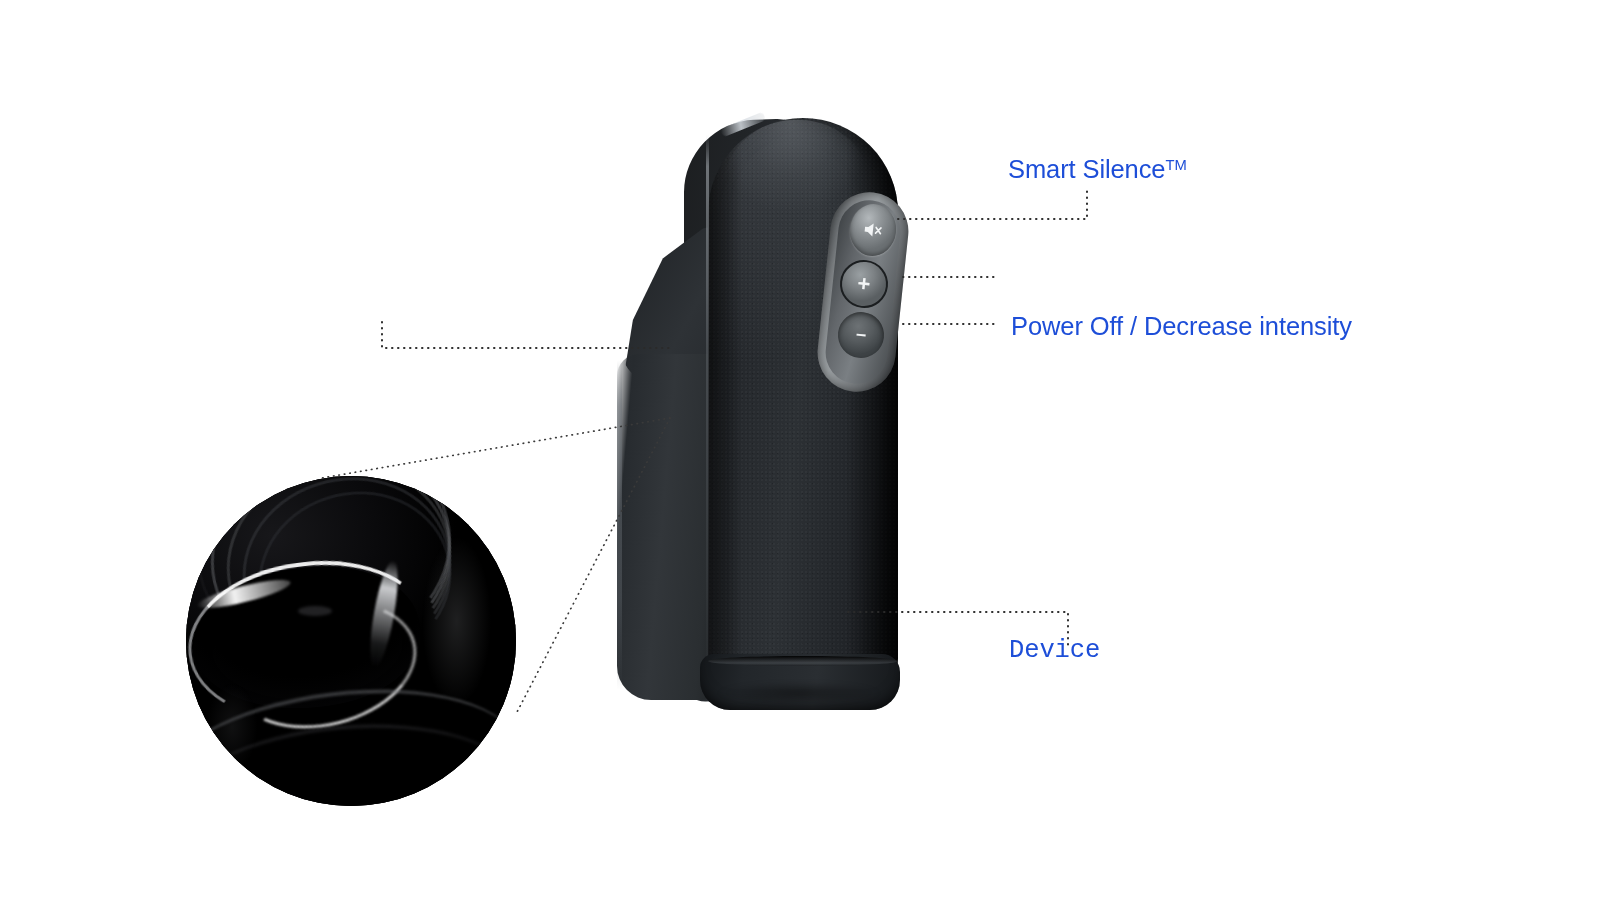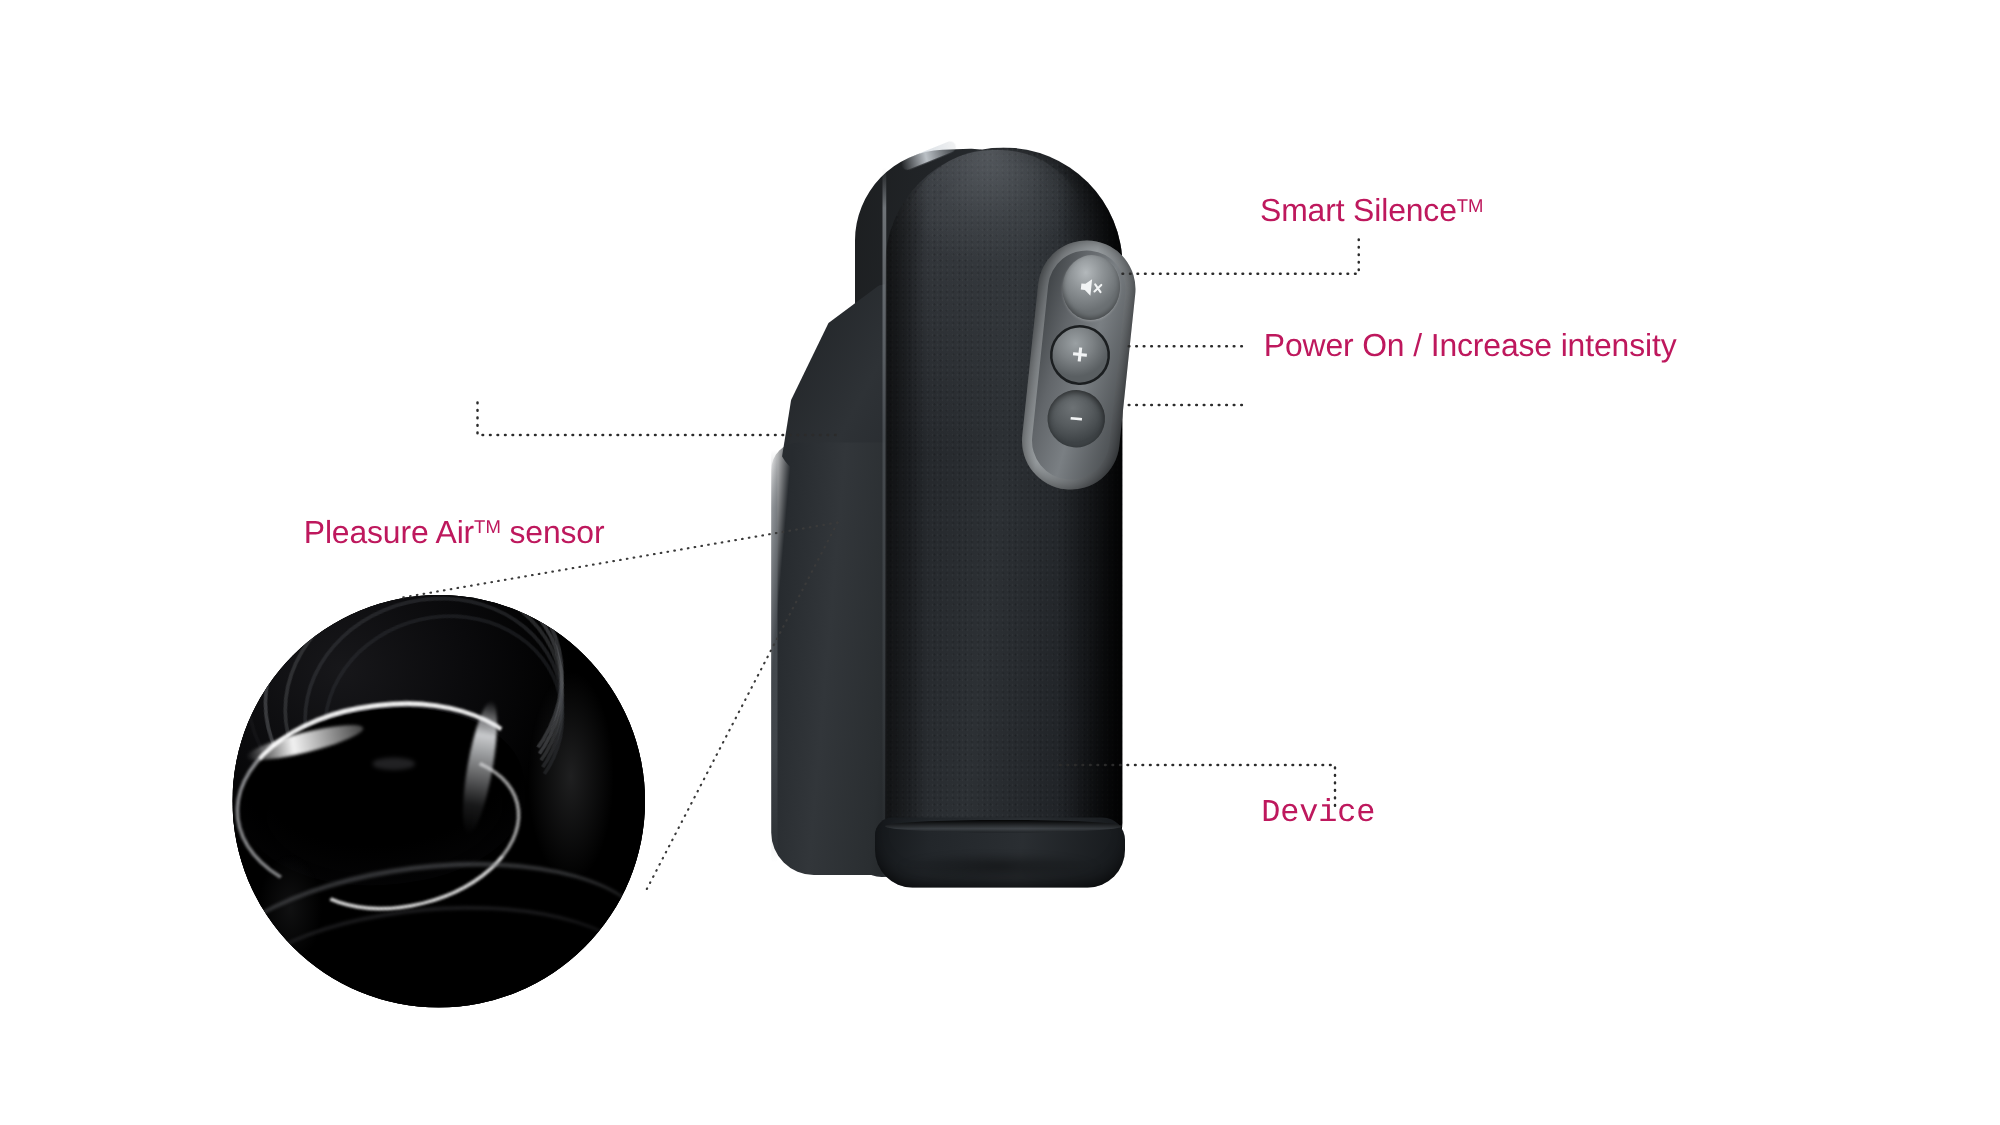--- a/index.html
+++ b/index.html
@@ -46,7 +46,7 @@
   
   .callout {
     position: absolute;
-    color: #be185d;
+    color: #1d4ed8;
     font-size: 25.5px;
     line-height: 1.28;
     letter-spacing: -0.1px;

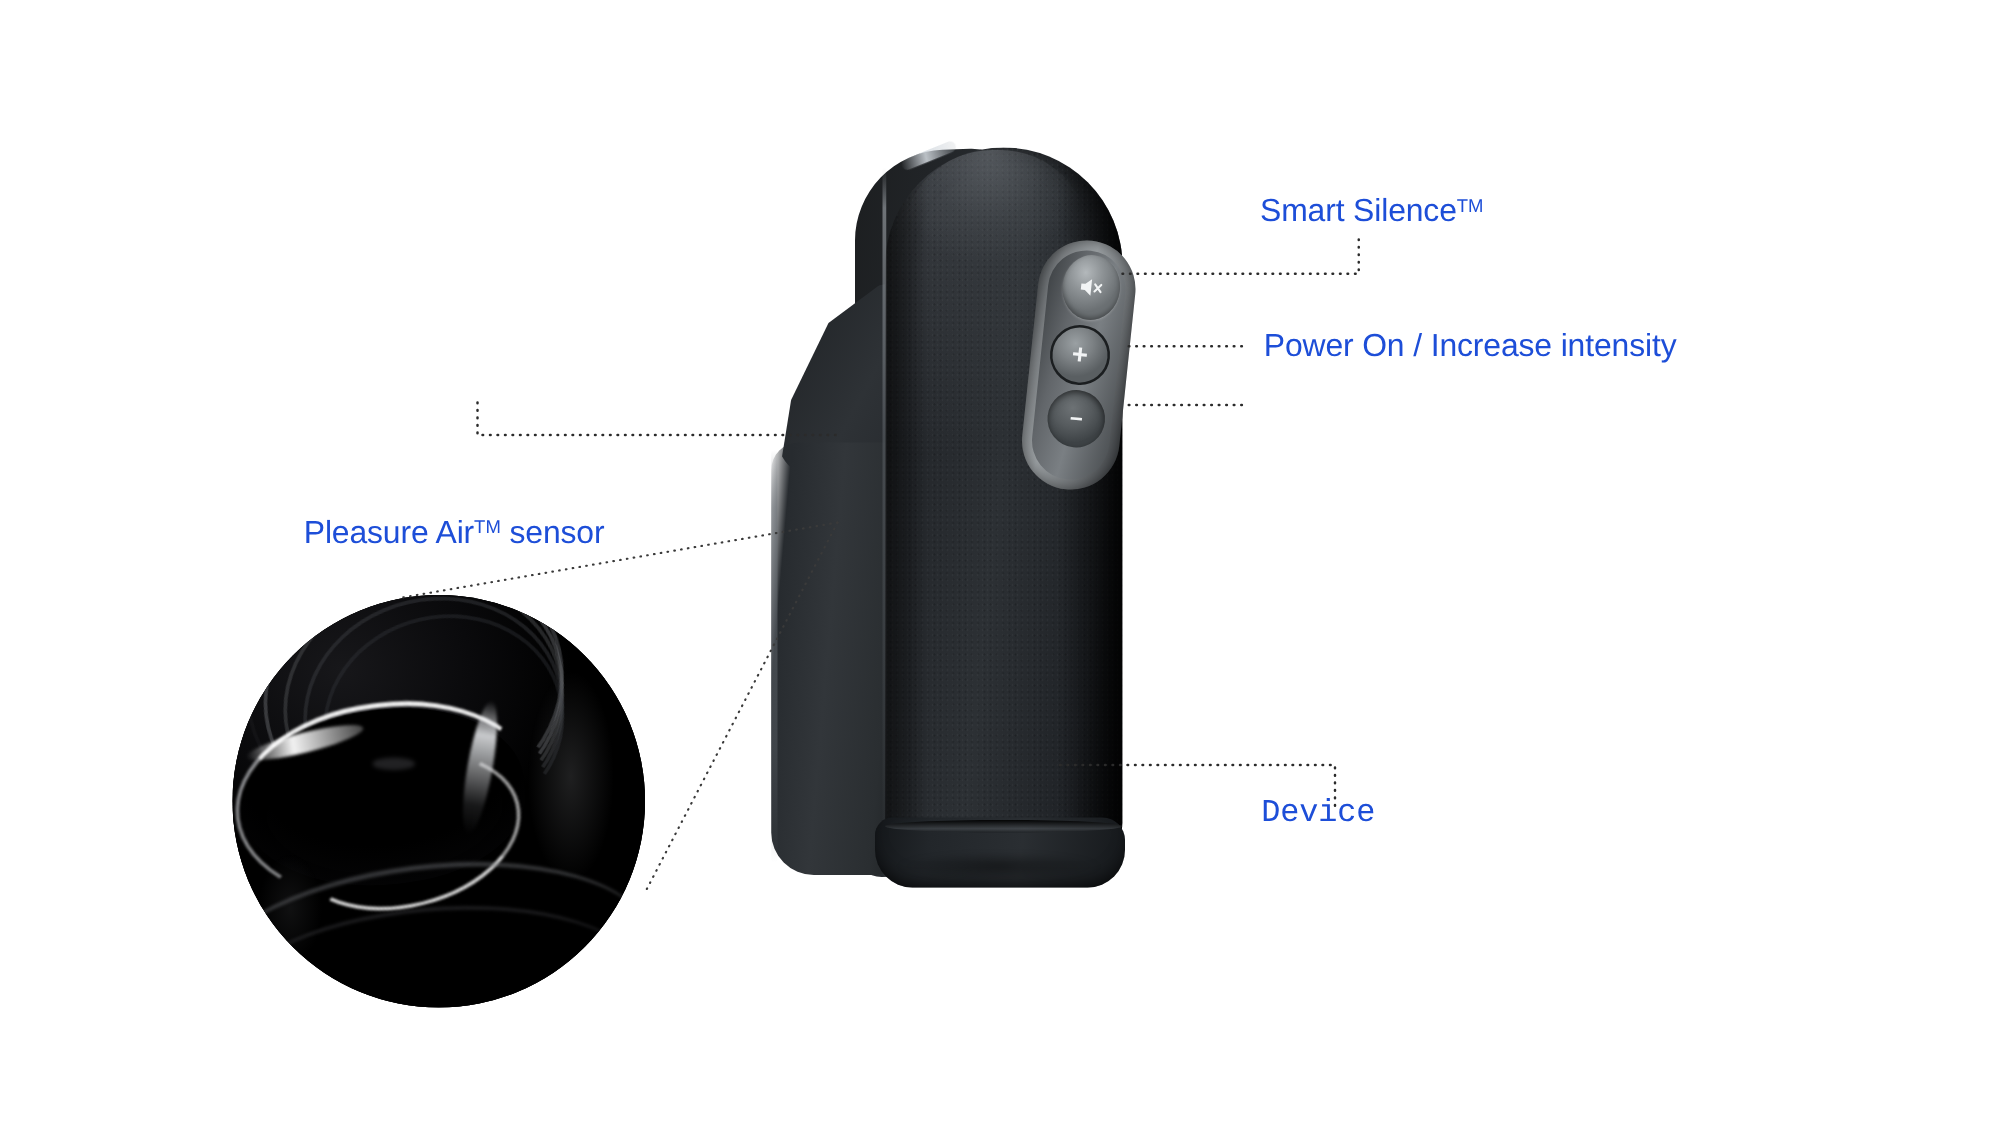--- a/index.html
+++ b/index.html
@@ -496,7 +496,6 @@
 
   <div class="callout" id="label-smart-silence"><span>Smart Silence</span><sup>TM</sup></div>
 
-  <div class="callout" id="label-power-on"><span>Power On / Increase intensity</span></div>
 
 
 

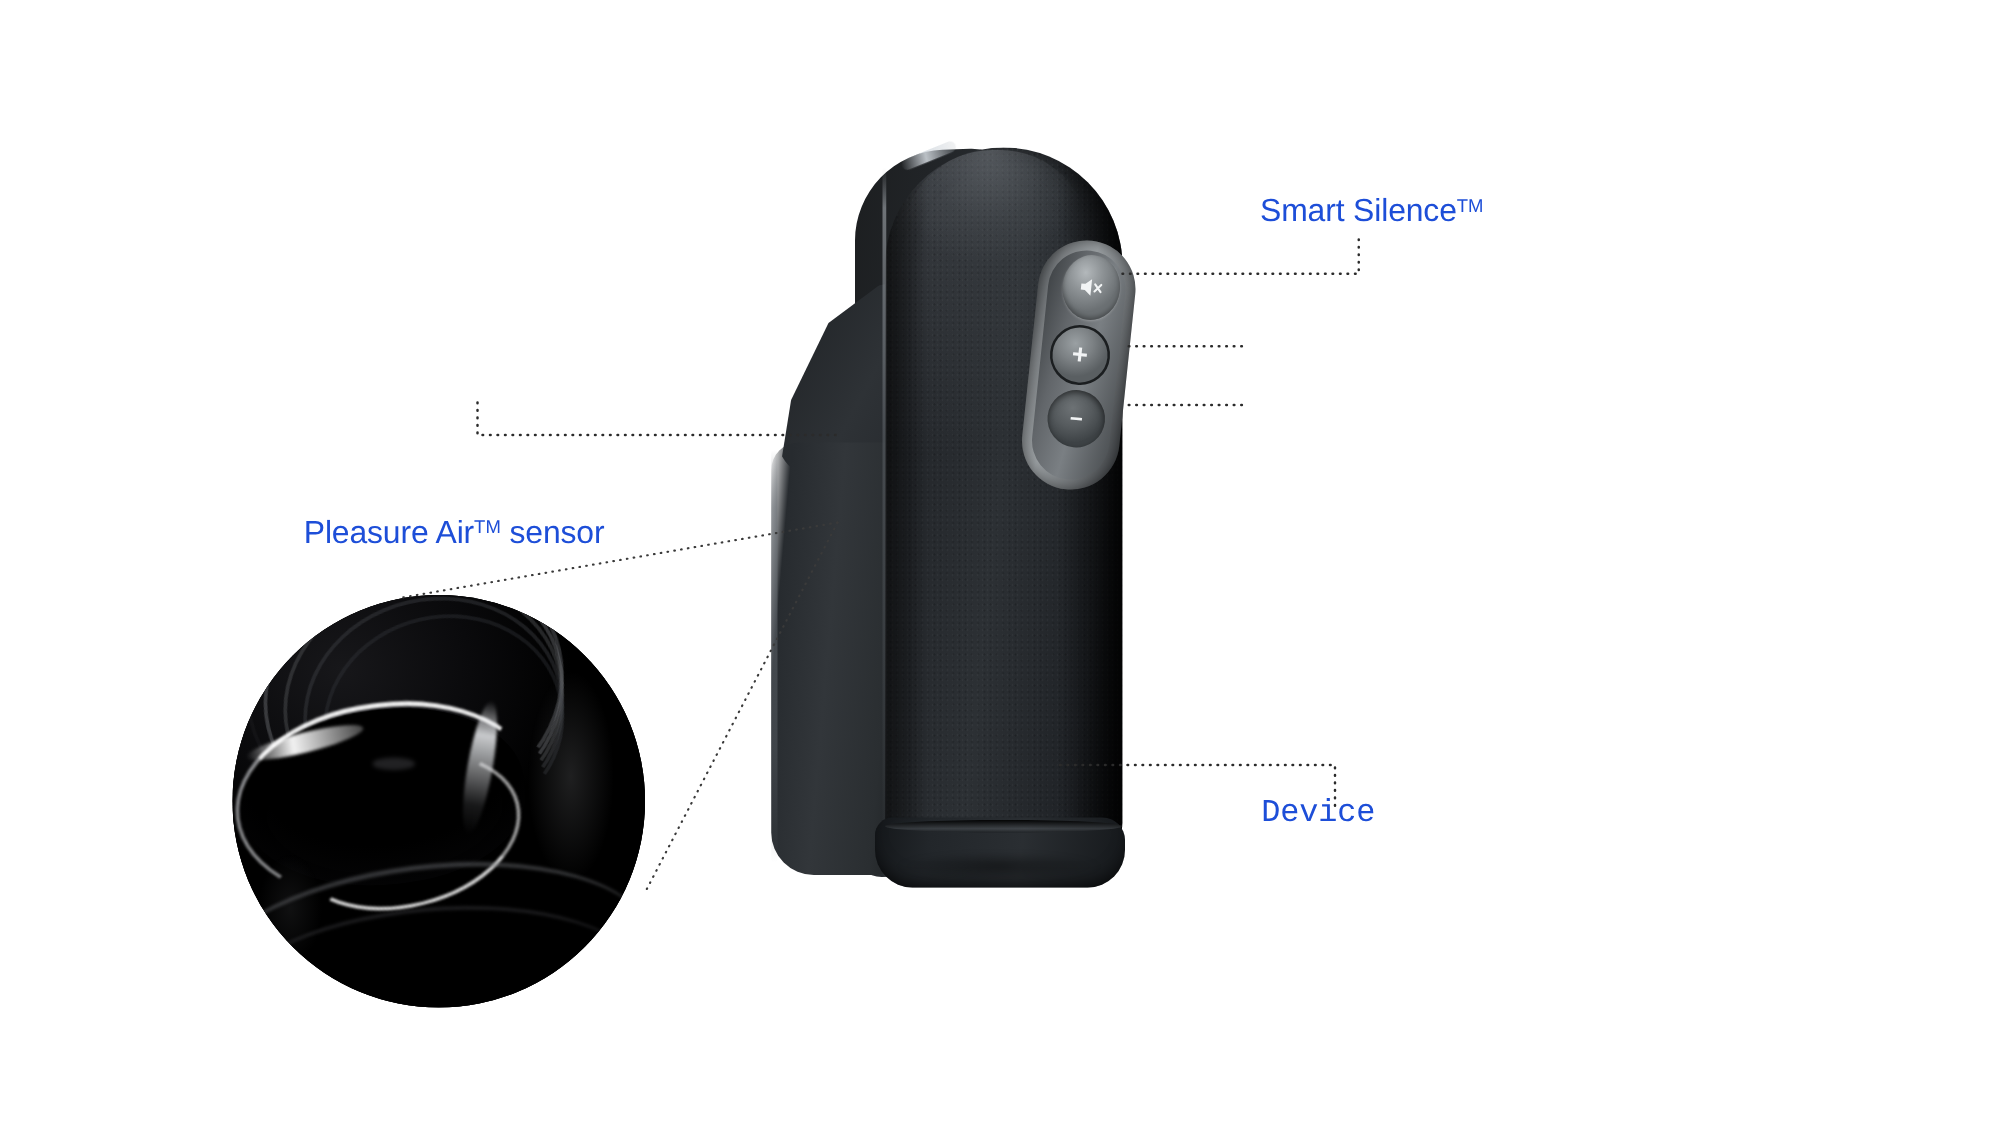--- a/index.html
+++ b/index.html
@@ -497,6 +497,7 @@
   <div class="callout" id="label-smart-silence"><span>Smart Silence</span><sup>TM</sup></div>
 
 
+  <div class="callout" id="label-power-off"><span>Power Off / Decrease intensity</span></div>
 
 
   <div class="callout" id="label-pleasure-air"><span>Pleasure Air</span><sup>TM</sup><span> sensor</span></div>

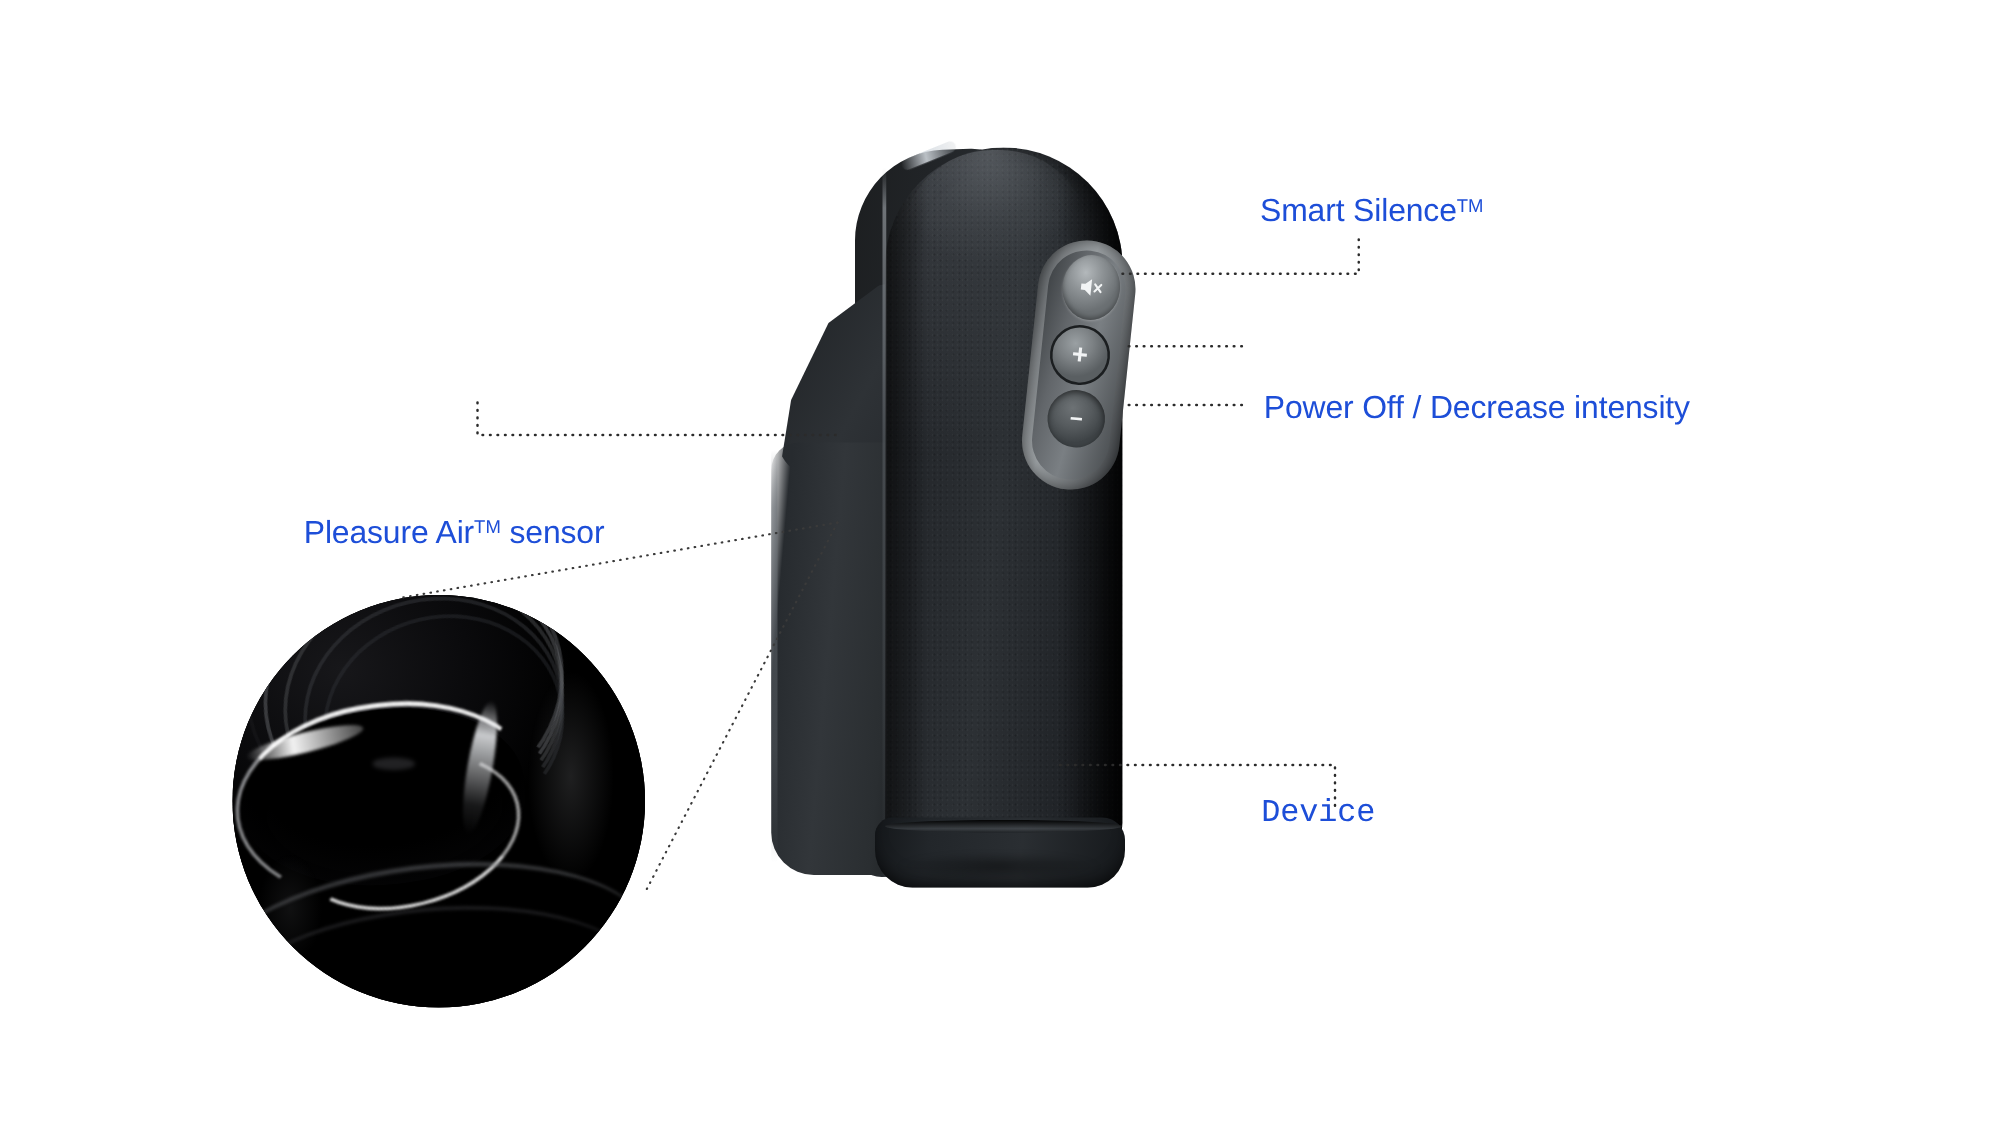--- a/index.html
+++ b/index.html
@@ -500,7 +500,6 @@
   <div class="callout" id="label-power-off"><span>Power Off / Decrease intensity</span></div>
 
 
-  <div class="callout" id="label-pleasure-air"><span>Pleasure Air</span><sup>TM</sup><span> sensor</span></div>
 
   <div class="callout" id="label-device"><span>Device</span></div>
 

